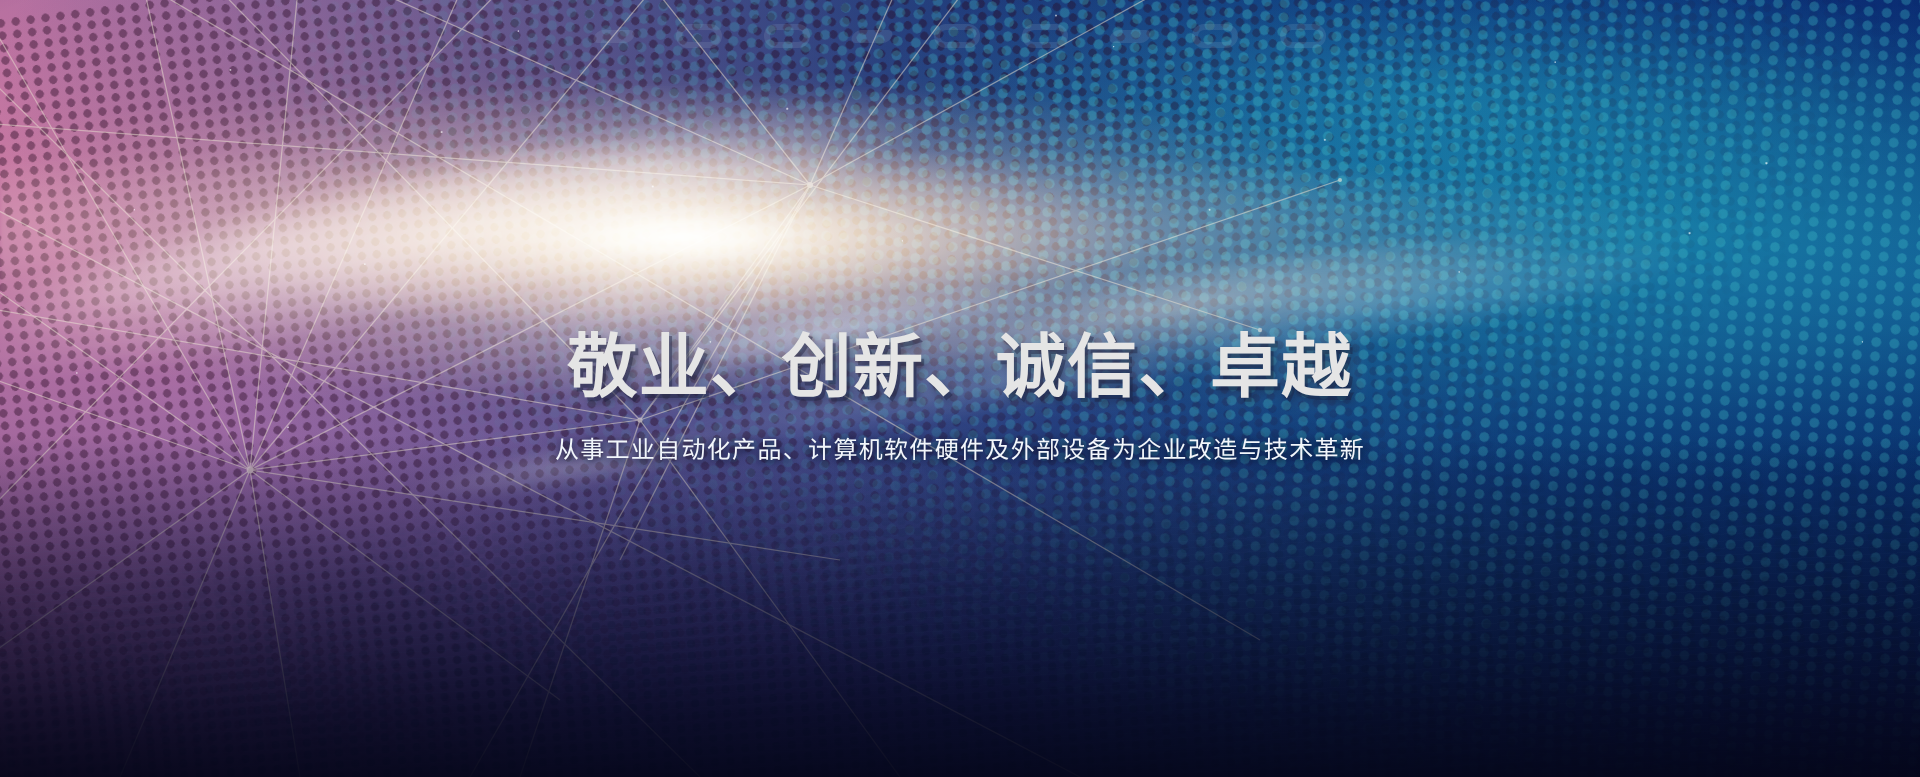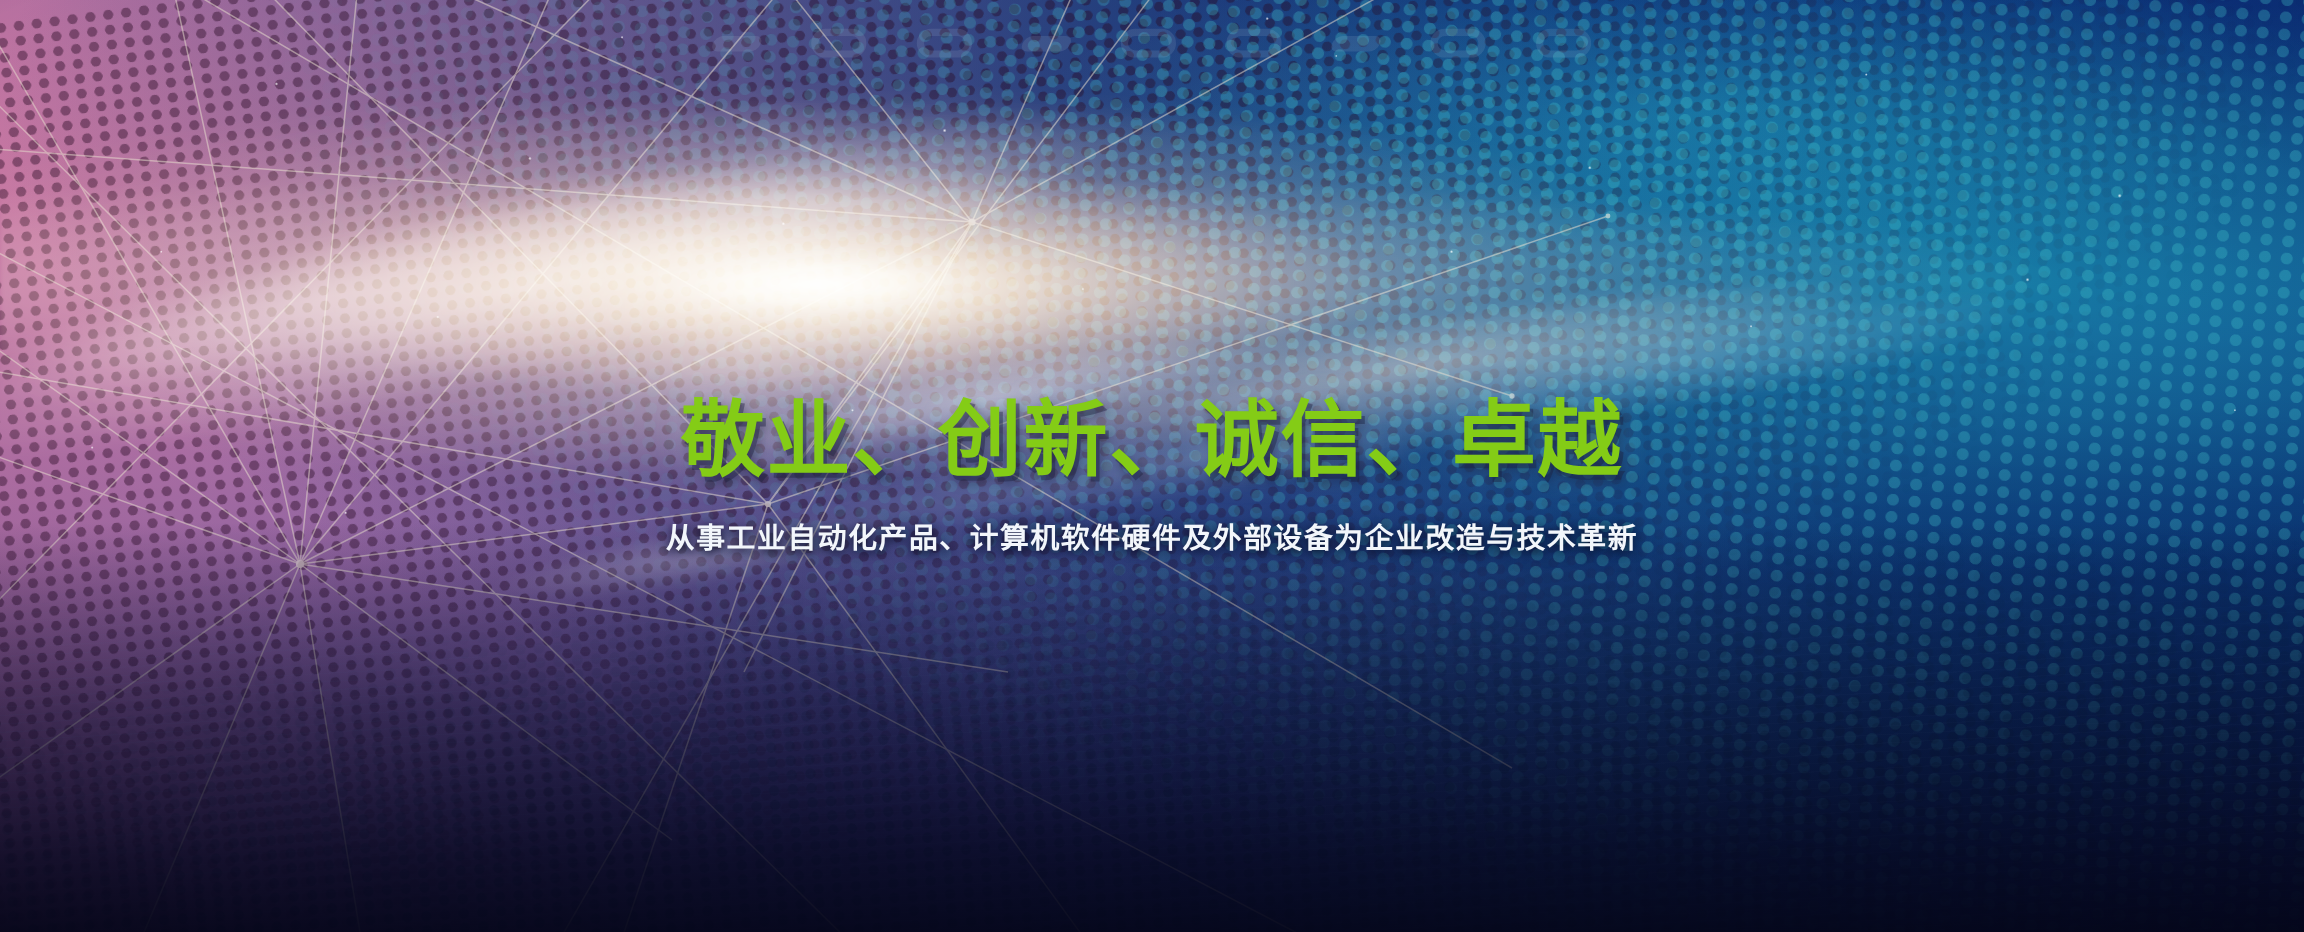--- a/index.html
+++ b/index.html
@@ -214,7 +214,7 @@
     font-size:70px;
     line-height:1.06;
     font-weight:bold;
-    color:#84cc16;
+    color:#e5e5e5;
     letter-spacing:.02em;
     text-shadow:
       3px 4px 0 rgba(28,30,60,.40),

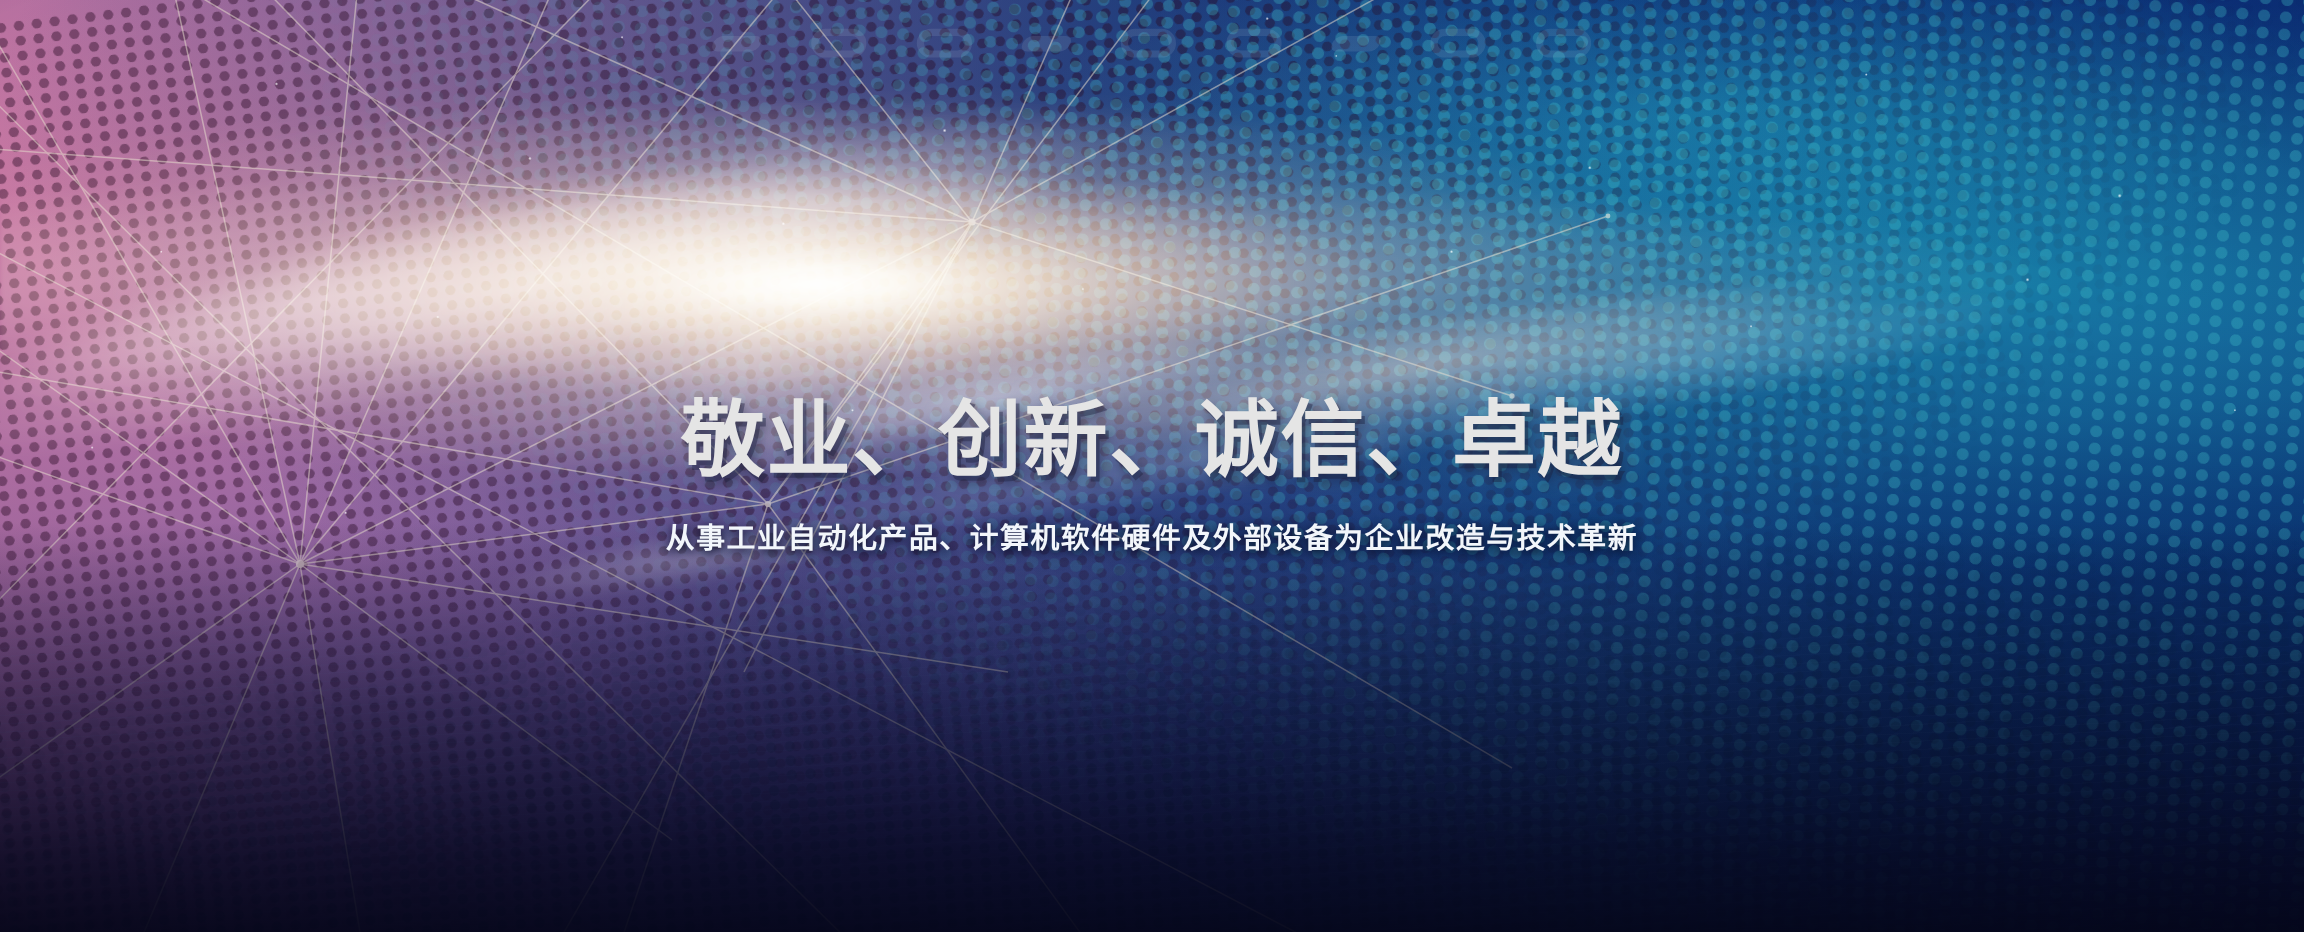--- a/index.html
+++ b/index.html
@@ -231,7 +231,7 @@
     letter-spacing:.055em;
     text-shadow:0 2px 7px rgba(5,10,35,.8), 0 0 16px rgba(10,20,50,.55);
   }
-  .sub div{ white-space:nowrap;font-weight:bold; }
+  .sub div{ white-space:nowrap; }
 </style>
 </head>
 <body>

